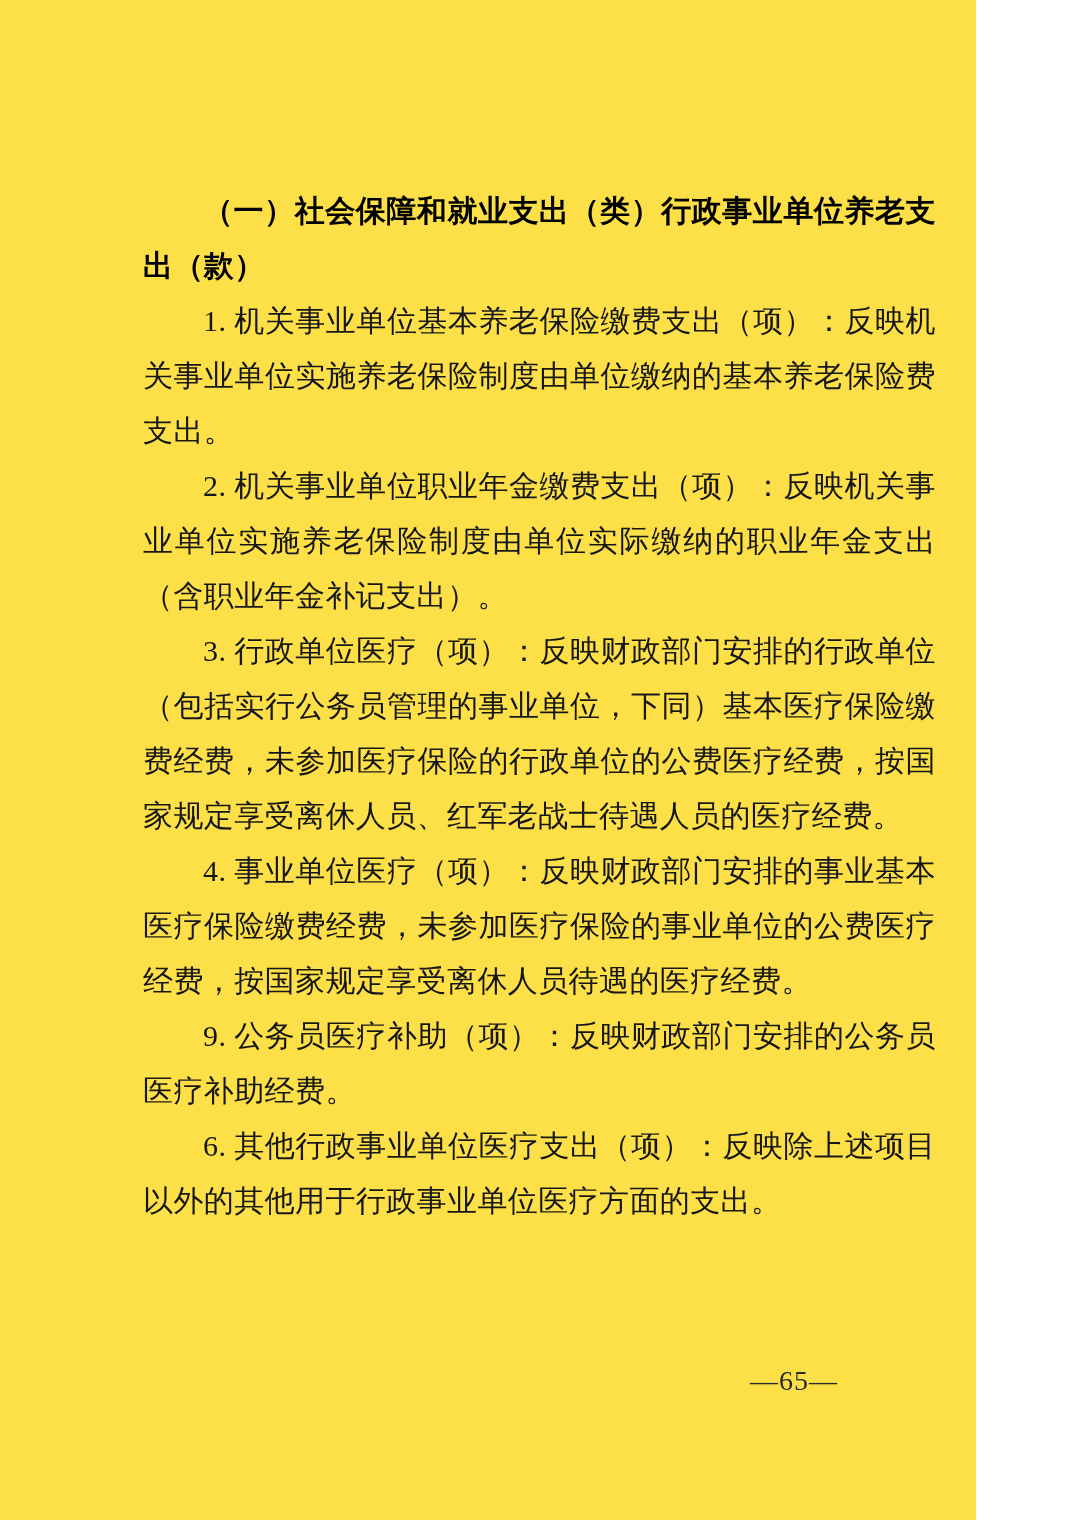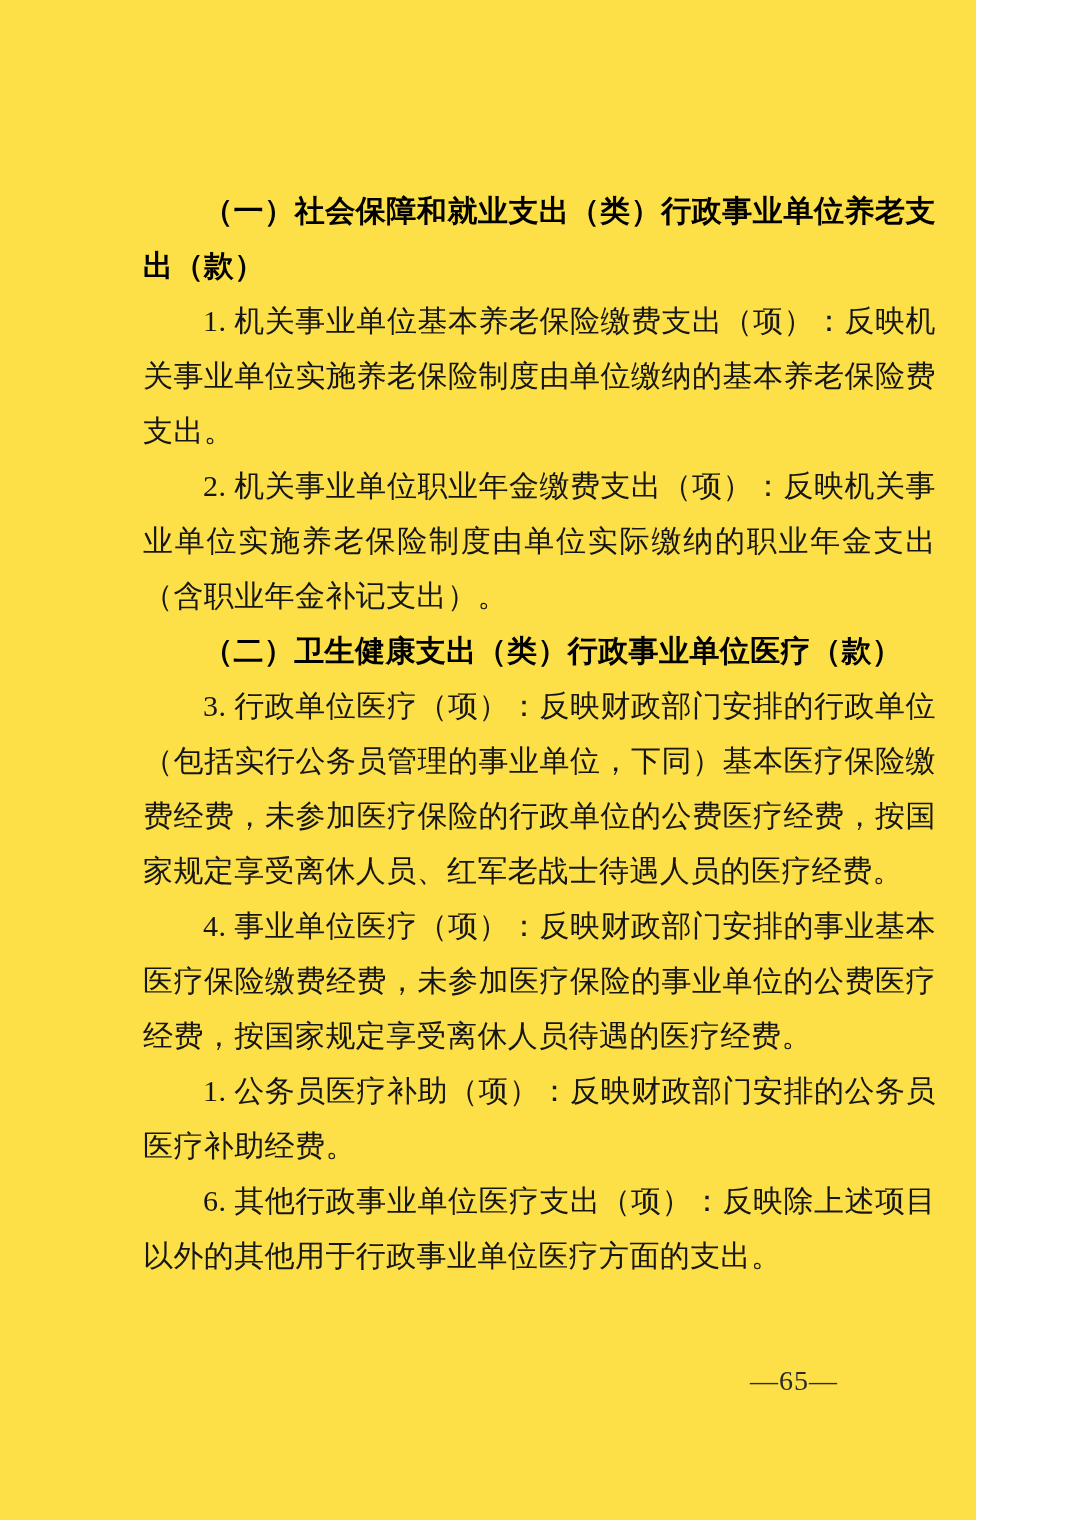--- a/index.html
+++ b/index.html
@@ -55,7 +55,6 @@
     <p class="heading">（一）社会保障和就业支出（类）行政事业单位养老支出（款）</p>
     <p class="para">1. 机关事业单位基本养老保险缴费支出（项）：反映机关事业单位实施养老保险制度由单位缴纳的基本养老保险费支出。</p>
     <p class="para">2. 机关事业单位职业年金缴费支出（项）：反映机关事业单位实施养老保险制度由单位实际缴纳的职业年金支出（含职业年金补记支出）。</p>
-    <p class="heading">（二）卫生健康支出（类）行政事业单位医疗（款）</p>
     <p class="para">3. 行政单位医疗（项）：反映财政部门安排的行政单位（包括实行公务员管理的事业单位，下同）基本医疗保险缴费经费，未参加医疗保险的行政单位的公费医疗经费，按国家规定享受离休人员、红军老战士待遇人员的医疗经费。</p>
     <p class="para">4. 事业单位医疗（项）：反映财政部门安排的事业基本医疗保险缴费经费，未参加医疗保险的事业单位的公费医疗经费，按国家规定享受离休人员待遇的医疗经费。</p>
     <p class="para">1. 公务员医疗补助（项）：反映财政部门安排的公务员医疗补助经费。</p>

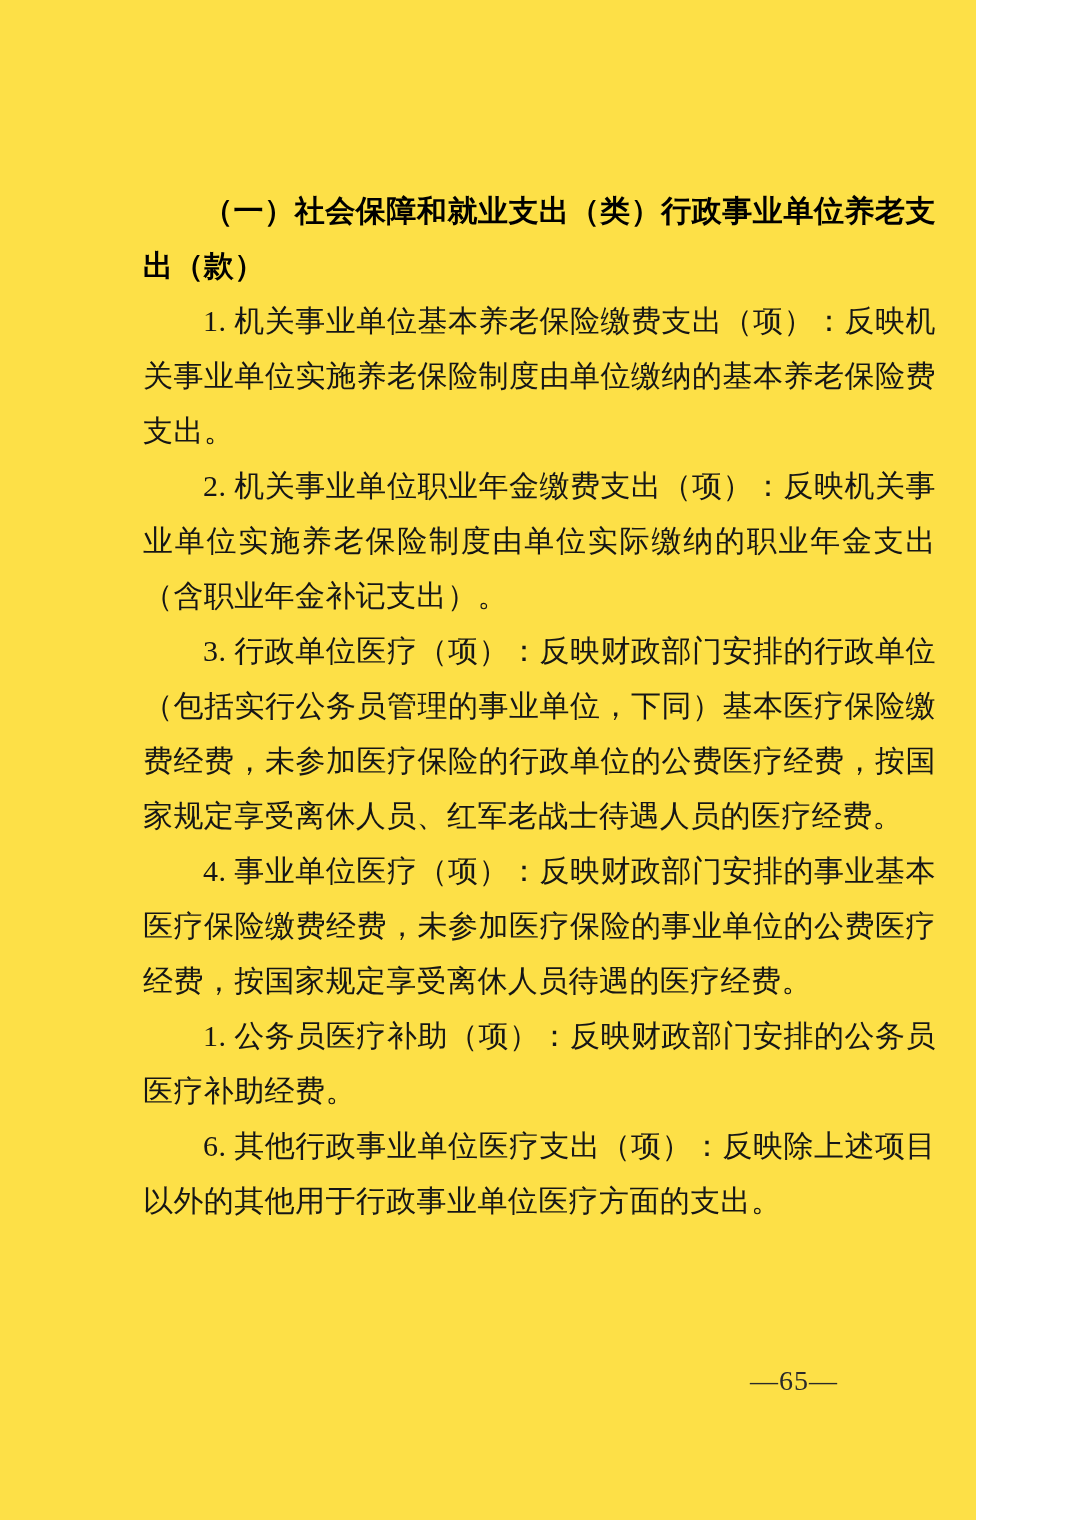--- a/index.html
+++ b/index.html
@@ -57,7 +57,7 @@
     <p class="para">2. 机关事业单位职业年金缴费支出（项）：反映机关事业单位实施养老保险制度由单位实际缴纳的职业年金支出（含职业年金补记支出）。</p>
     <p class="para">3. 行政单位医疗（项）：反映财政部门安排的行政单位（包括实行公务员管理的事业单位，下同）基本医疗保险缴费经费，未参加医疗保险的行政单位的公费医疗经费，按国家规定享受离休人员、红军老战士待遇人员的医疗经费。</p>
     <p class="para">4. 事业单位医疗（项）：反映财政部门安排的事业基本医疗保险缴费经费，未参加医疗保险的事业单位的公费医疗经费，按国家规定享受离休人员待遇的医疗经费。</p>
-    <p class="para">1. 公务员医疗补助（项）：反映财政部门安排的公务员医疗补助经费。</p>
+    <p class="para">9. 公务员医疗补助（项）：反映财政部门安排的公务员医疗补助经费。</p>
     <p class="para">6. 其他行政事业单位医疗支出（项）：反映除上述项目以外的其他用于行政事业单位医疗方面的支出。</p>
   </div>
 

